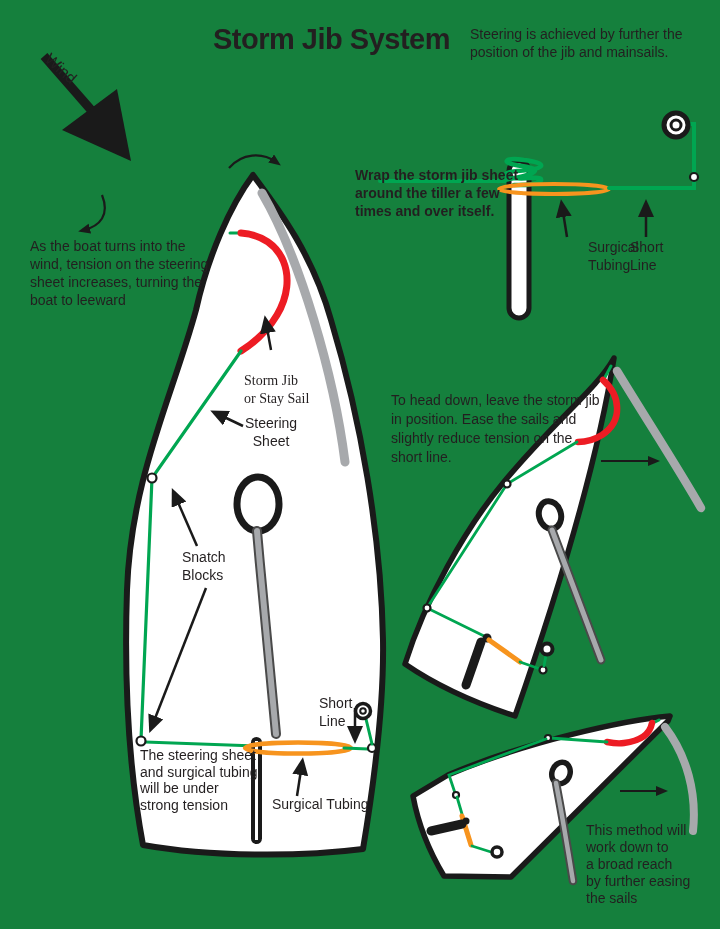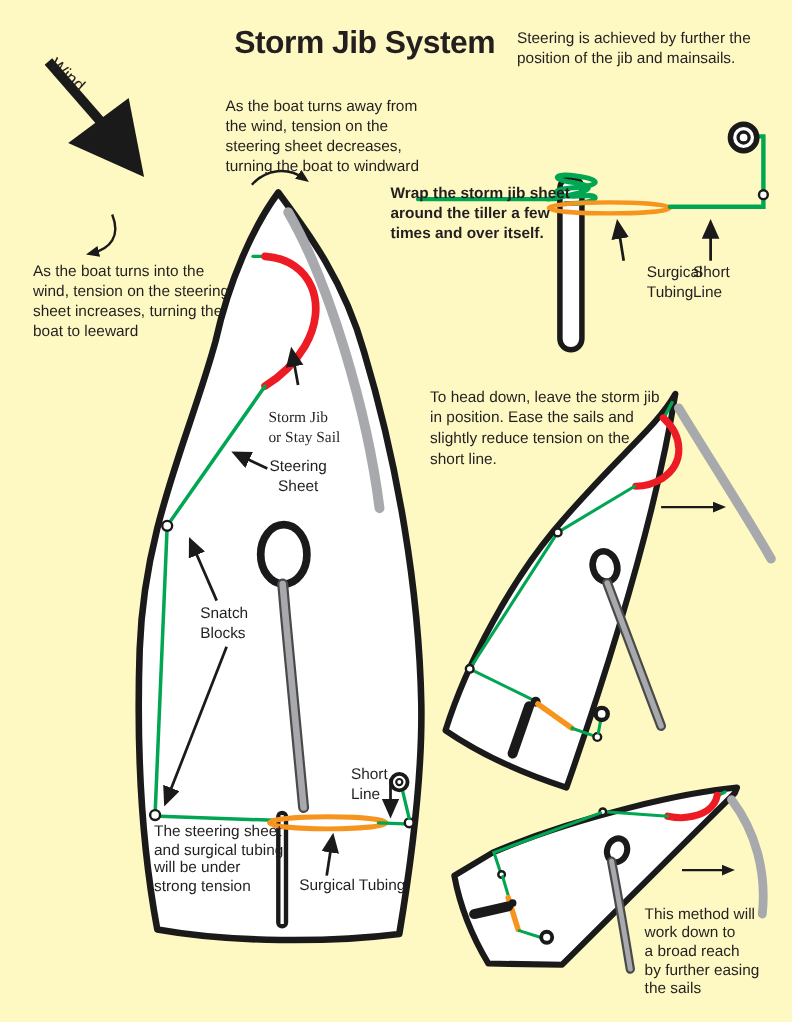--- a/index.html
+++ b/index.html
@@ -3,7 +3,7 @@
 <meta charset="utf-8">
 <style>
   html,body{margin:0;padding:0;background:#fff;}
-  #page{position:relative;width:720px;height:929px;background:#fef9c3;overflow:hidden;
+  #page{position:relative;width:720px;height:929px;background:#15803d;overflow:hidden;
         font-family:"Liberation Sans","DejaVu Sans",sans-serif;color:#231F20;}
   #art{position:absolute;left:0;top:0;}
   .note{position:absolute;white-space:pre-line;font-size:14px;line-height:18px;color:#231F20;}

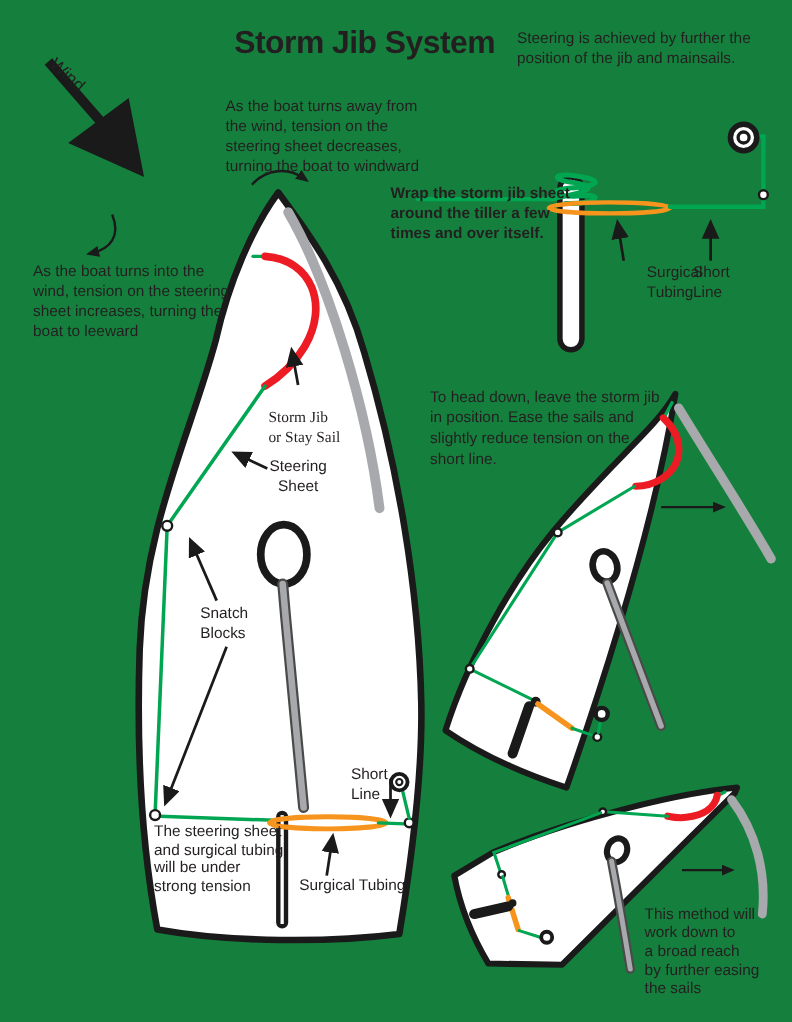--- a/index.html
+++ b/index.html
@@ -144,10 +144,6 @@
   <div class="note" style="left:470px;top:25px;">Steering is achieved by further the
 position of the jib and mainsails.</div>
   <div class="wind" style="left:53px;top:50px;">Wind</div>
-  <div class="note" style="left:205px;top:87px;">As the boat turns away from
-the wind, tension on the
-steering sheet decreases,
-turning the boat to windward</div>
   <div class="note" style="left:30px;top:237px;">As the boat turns into the
 wind, tension on the steering
 sheet increases, turning the

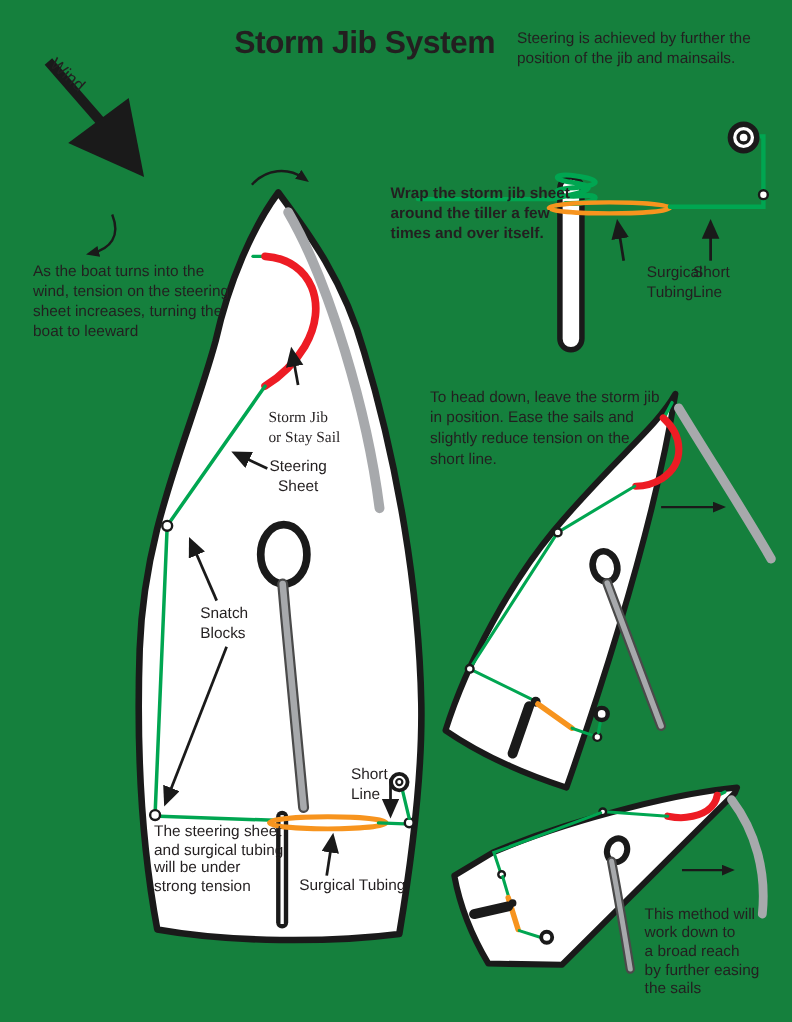--- a/index.html
+++ b/index.html
@@ -9,7 +9,7 @@
   .note{position:absolute;white-space:pre-line;font-size:14px;line-height:18px;color:#231F20;}
   .tight{line-height:16.5px;}
   .lh17{line-height:17px;}
-  .lh19{line-height:19px;}
+  .lh19{line-height:19px;margin-top:40px;}
   .title{position:absolute;font-size:29px;font-weight:bold;letter-spacing:-0.5px;white-space:pre;}
   .wind{position:absolute;font-size:16px;transform:rotate(42deg);transform-origin:left top;white-space:pre;}
   

